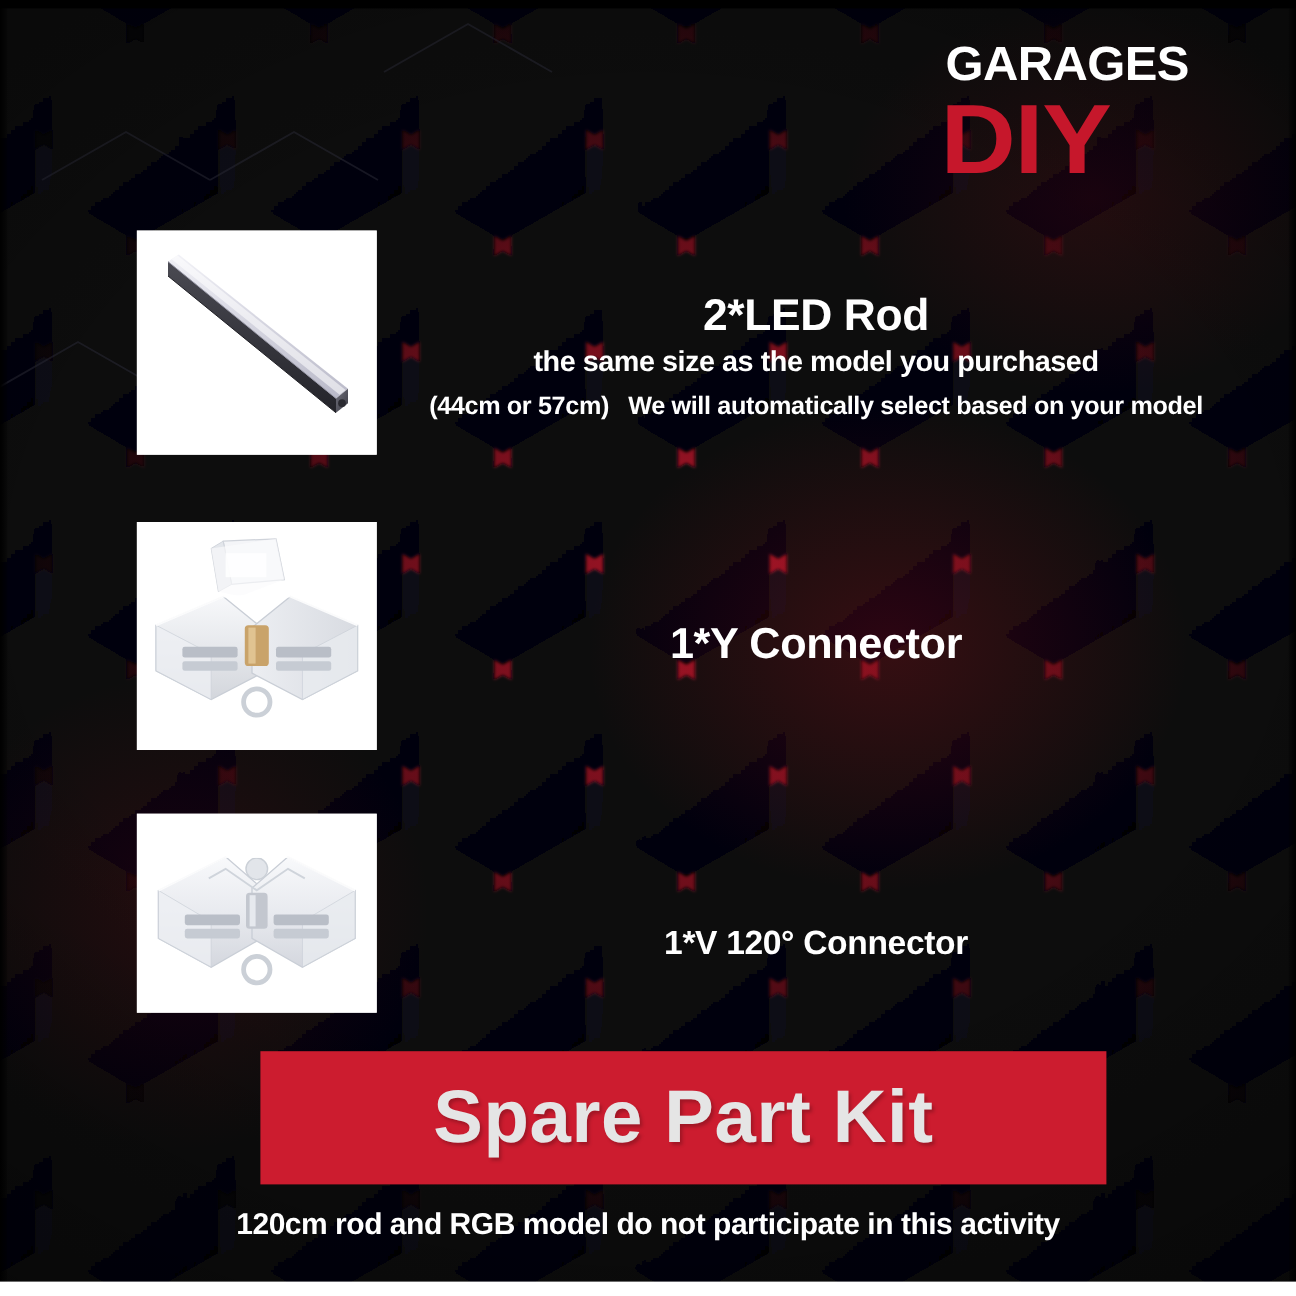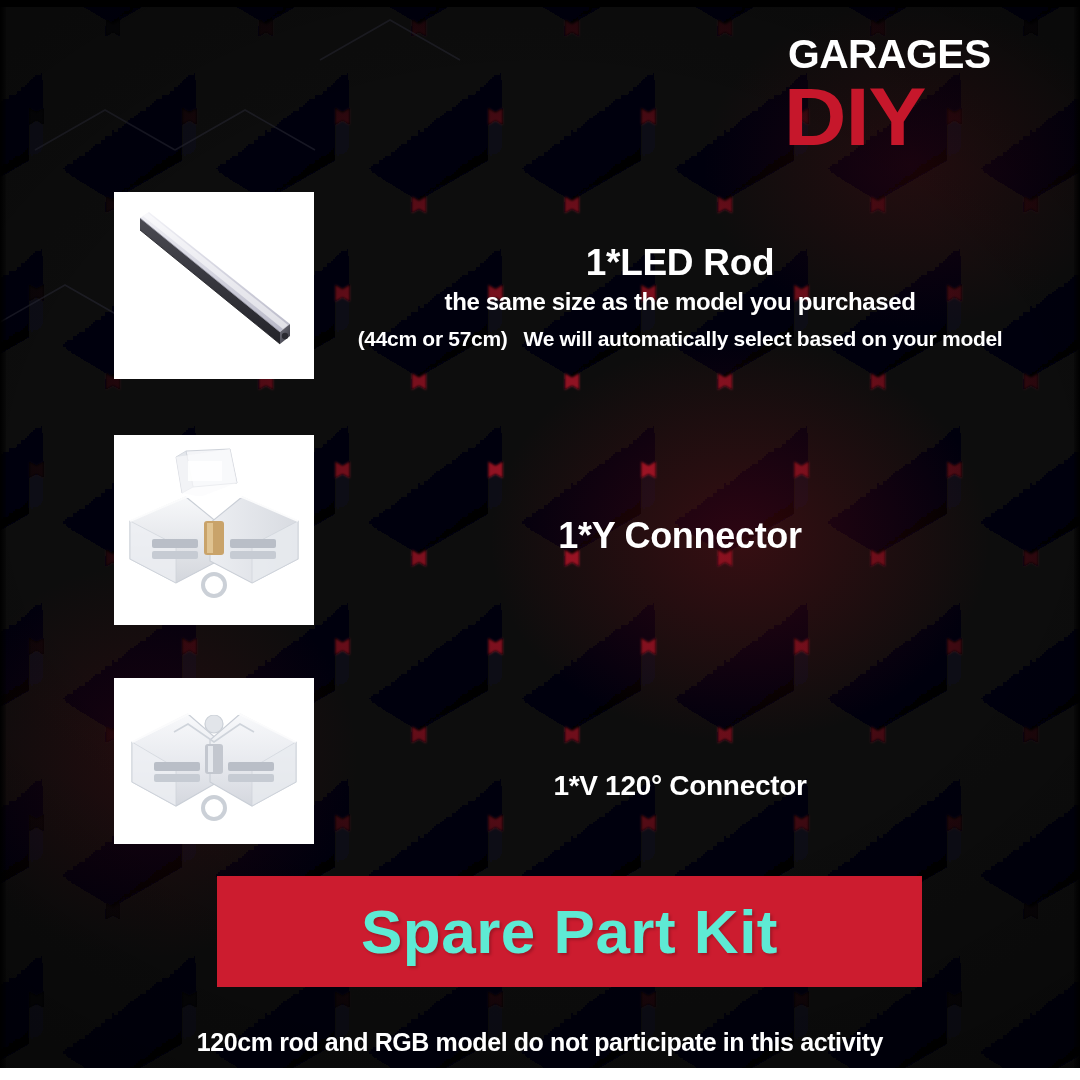--- a/index.html
+++ b/index.html
@@ -287,7 +287,7 @@
     </svg>
   </div>
 
-  <div class="copy" id="led-title">1*LED Rod</div>
+  <div class="copy" id="led-title">2*LED Rod</div>
   <div class="copy" id="led-sub">the same size as the model you purchased</div>
   <div class="copy" id="led-note">
     <span>(44cm or 57cm)</span><span class="gap"></span><span>We will automatically select based on your model</span>

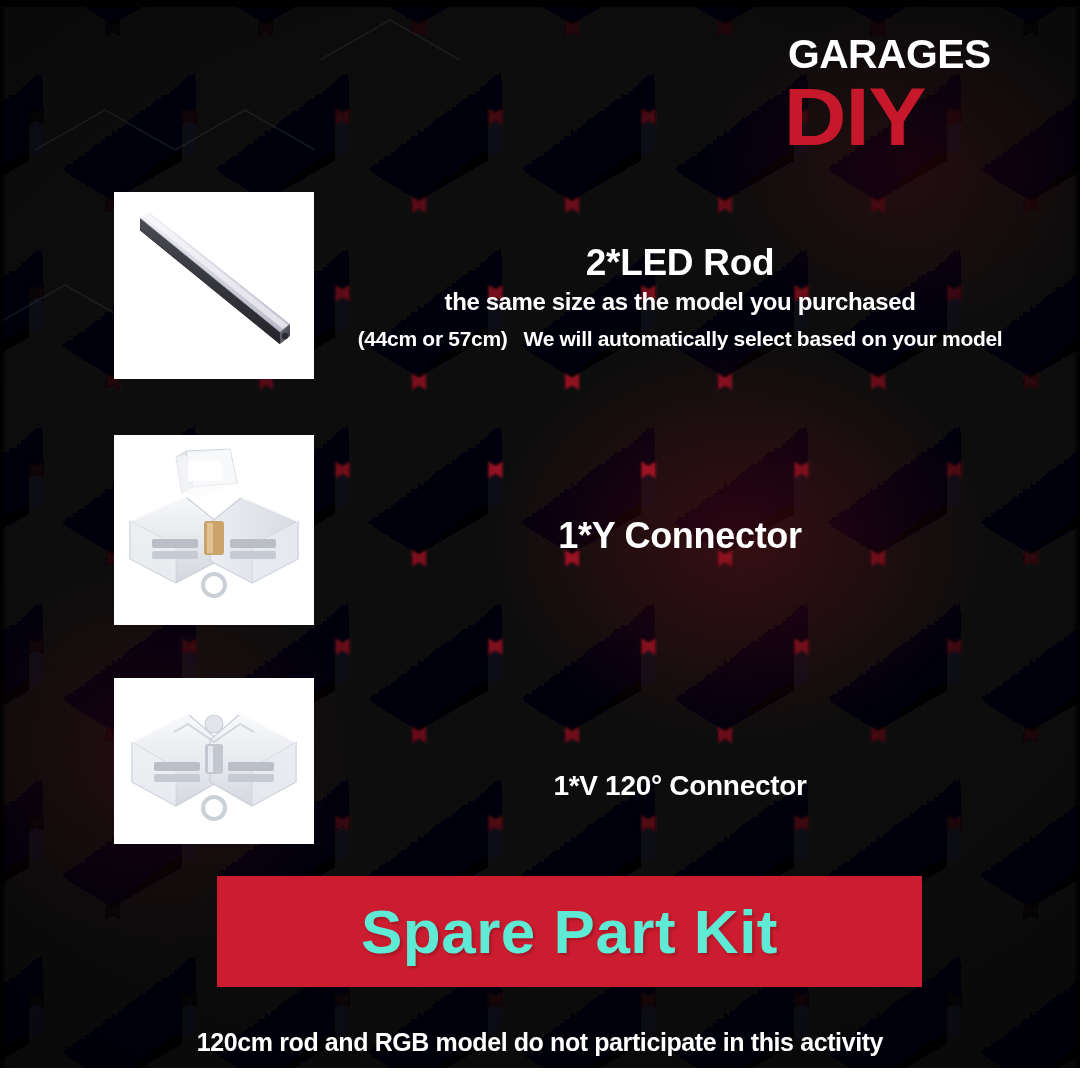--- a/index.html
+++ b/index.html
@@ -102,7 +102,7 @@
     display:flex; align-items:center; justify-content:center;
   }
   #banner-text{
-    color:#5eead4; font-size:62px; font-weight:bold;
+    color:#e5e5e5; font-size:62px; font-weight:bold;
     letter-spacing:0.5px; line-height:62px;
     text-shadow:2px 2px 3px rgba(0,0,0,.22);
   }

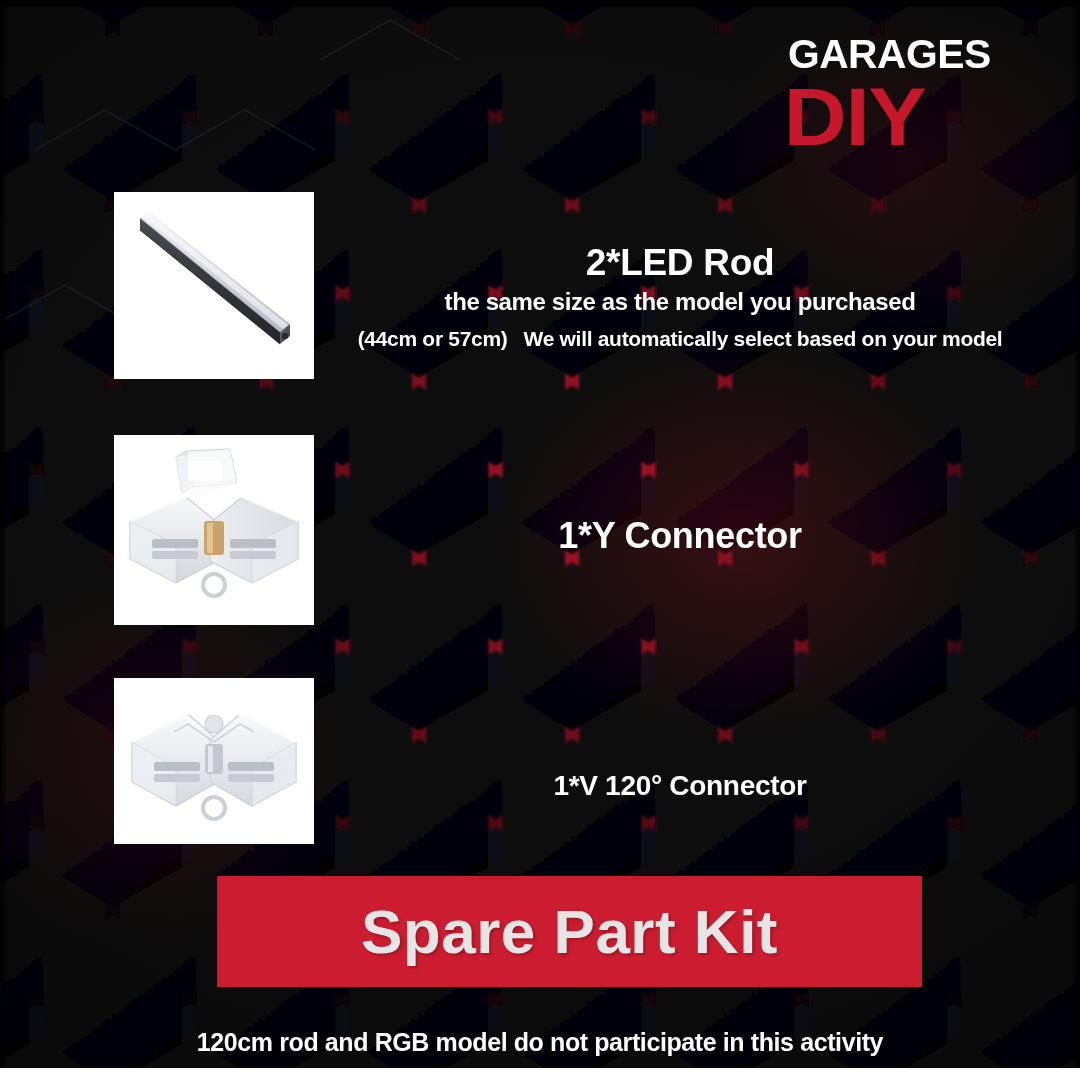--- a/index.html
+++ b/index.html
@@ -109,7 +109,7 @@
 
   
   #footer{
-    position:absolute; left:90px; top:1028px; width:900px; text-align:center;
+    position:absolute; left:90px; top:1006px; width:900px; text-align:center;
     color:#ffffff; font-size:25px; font-weight:bold; letter-spacing:-0.4px;
   }
 </style>

